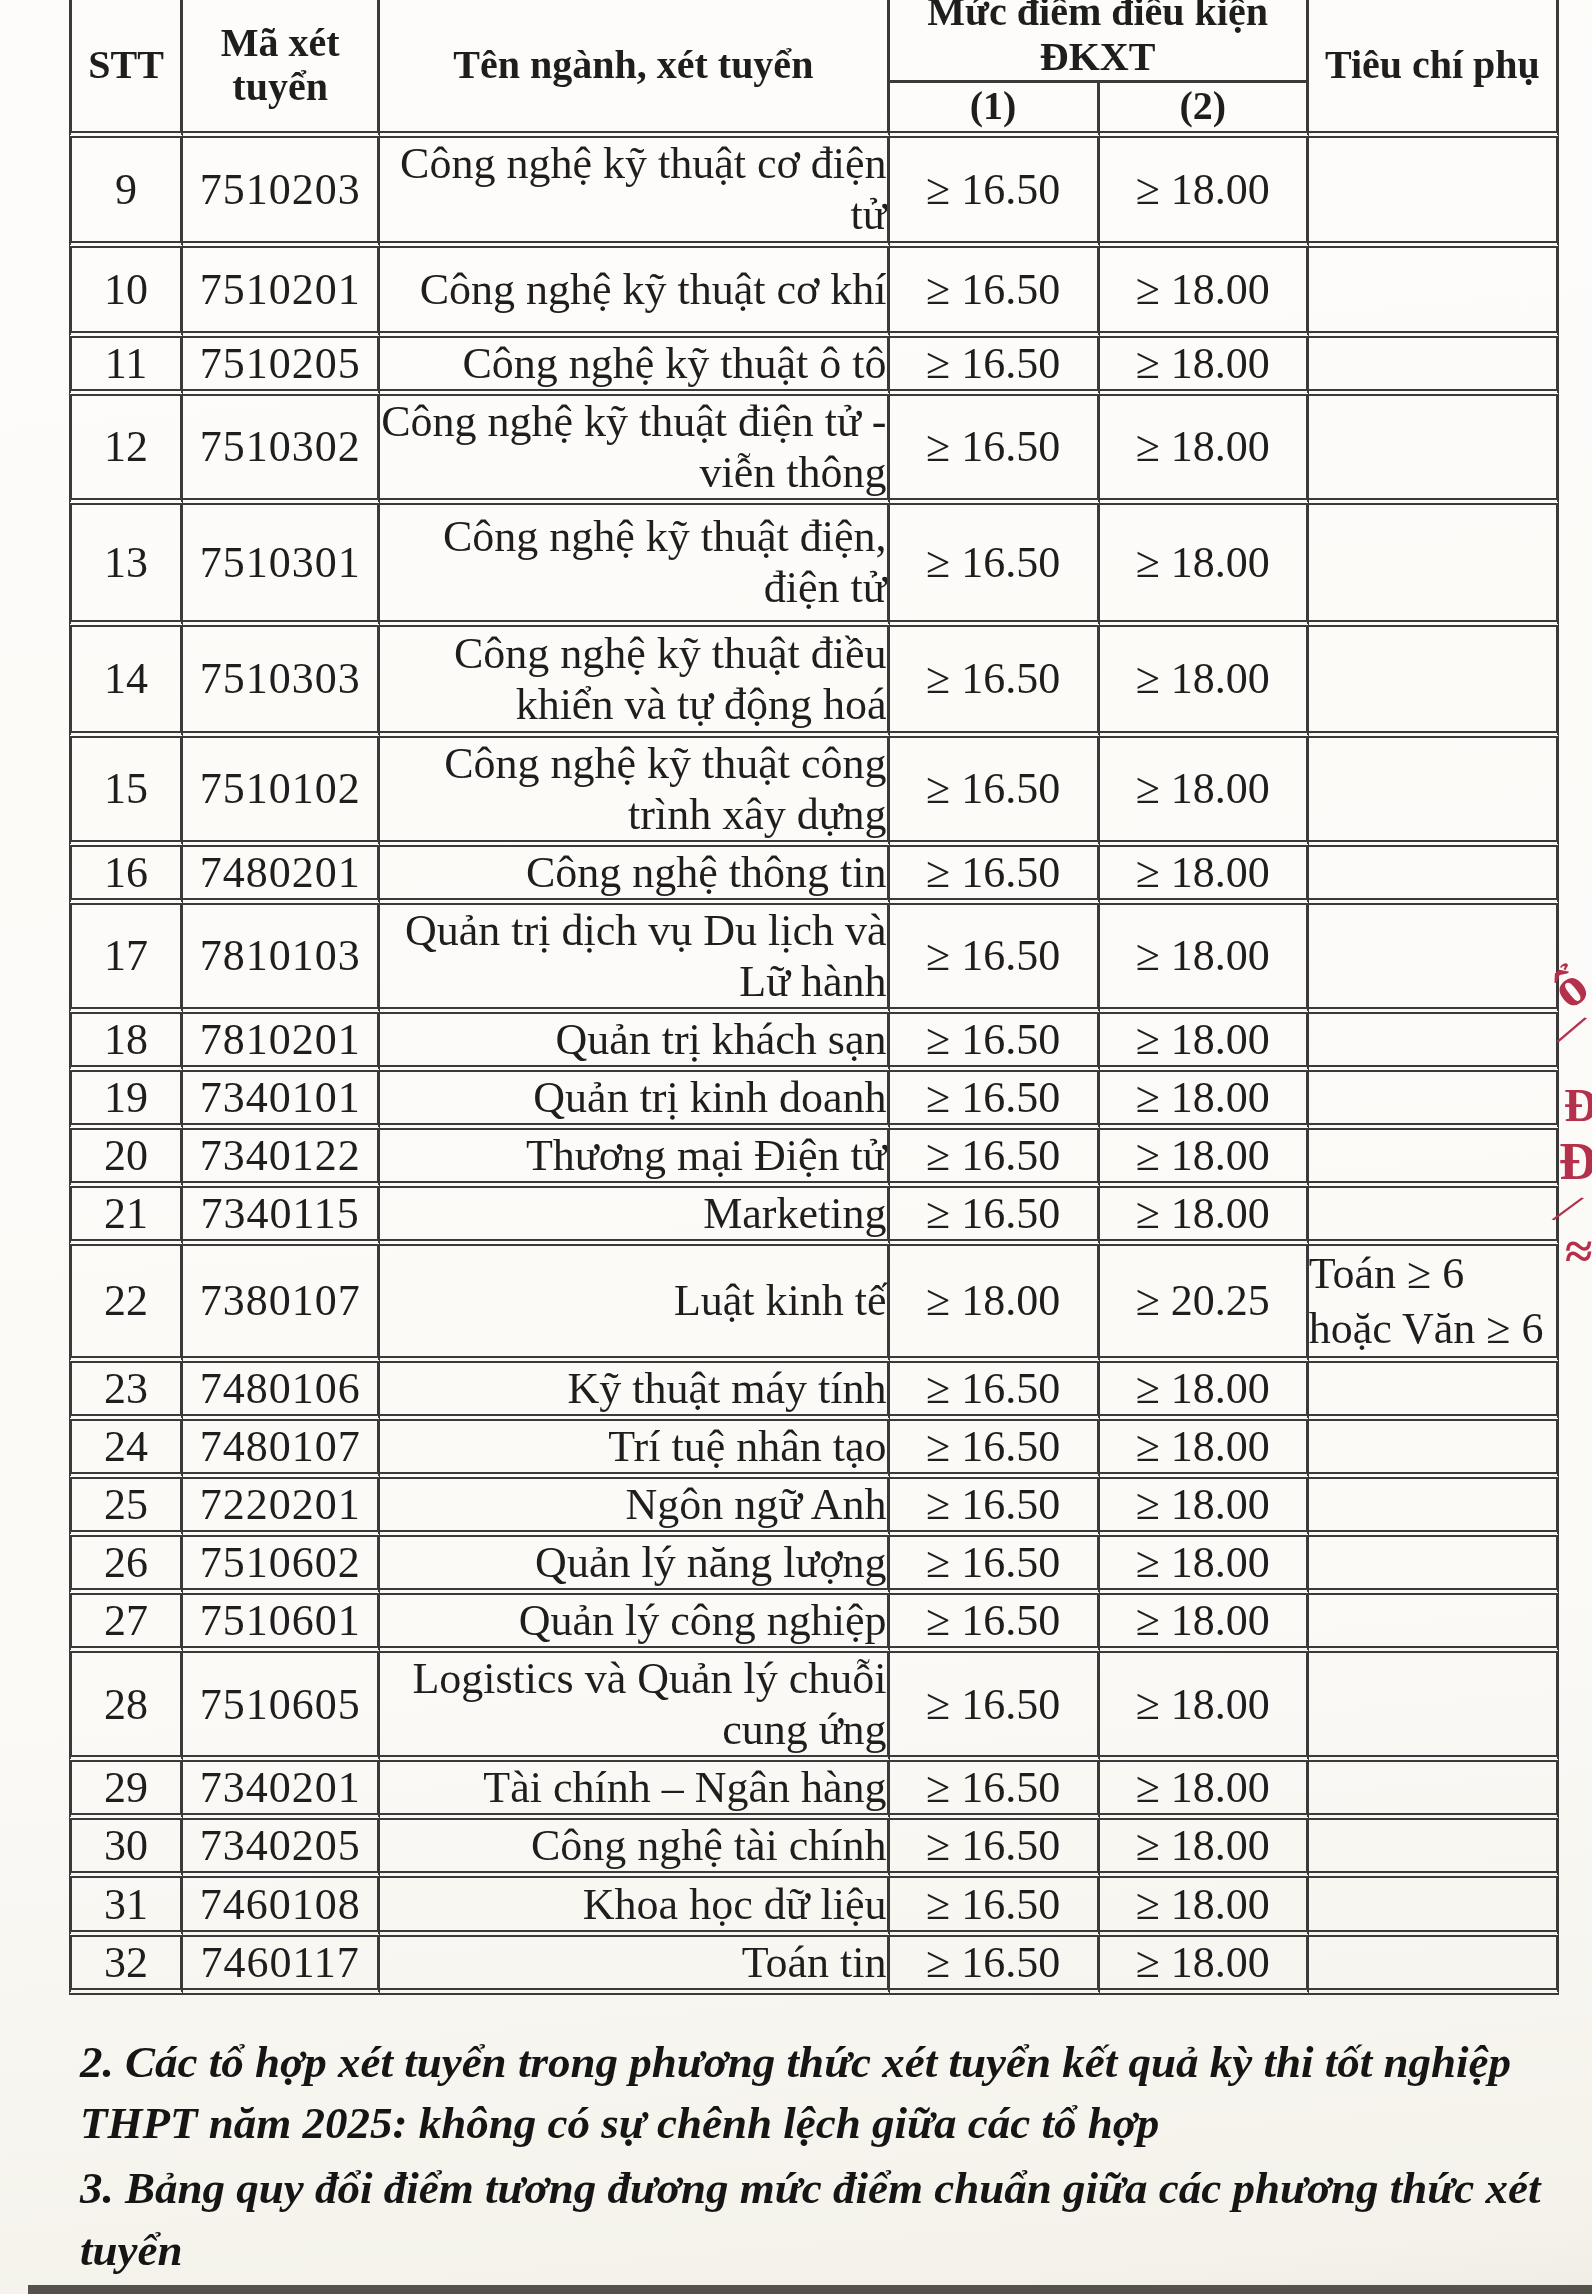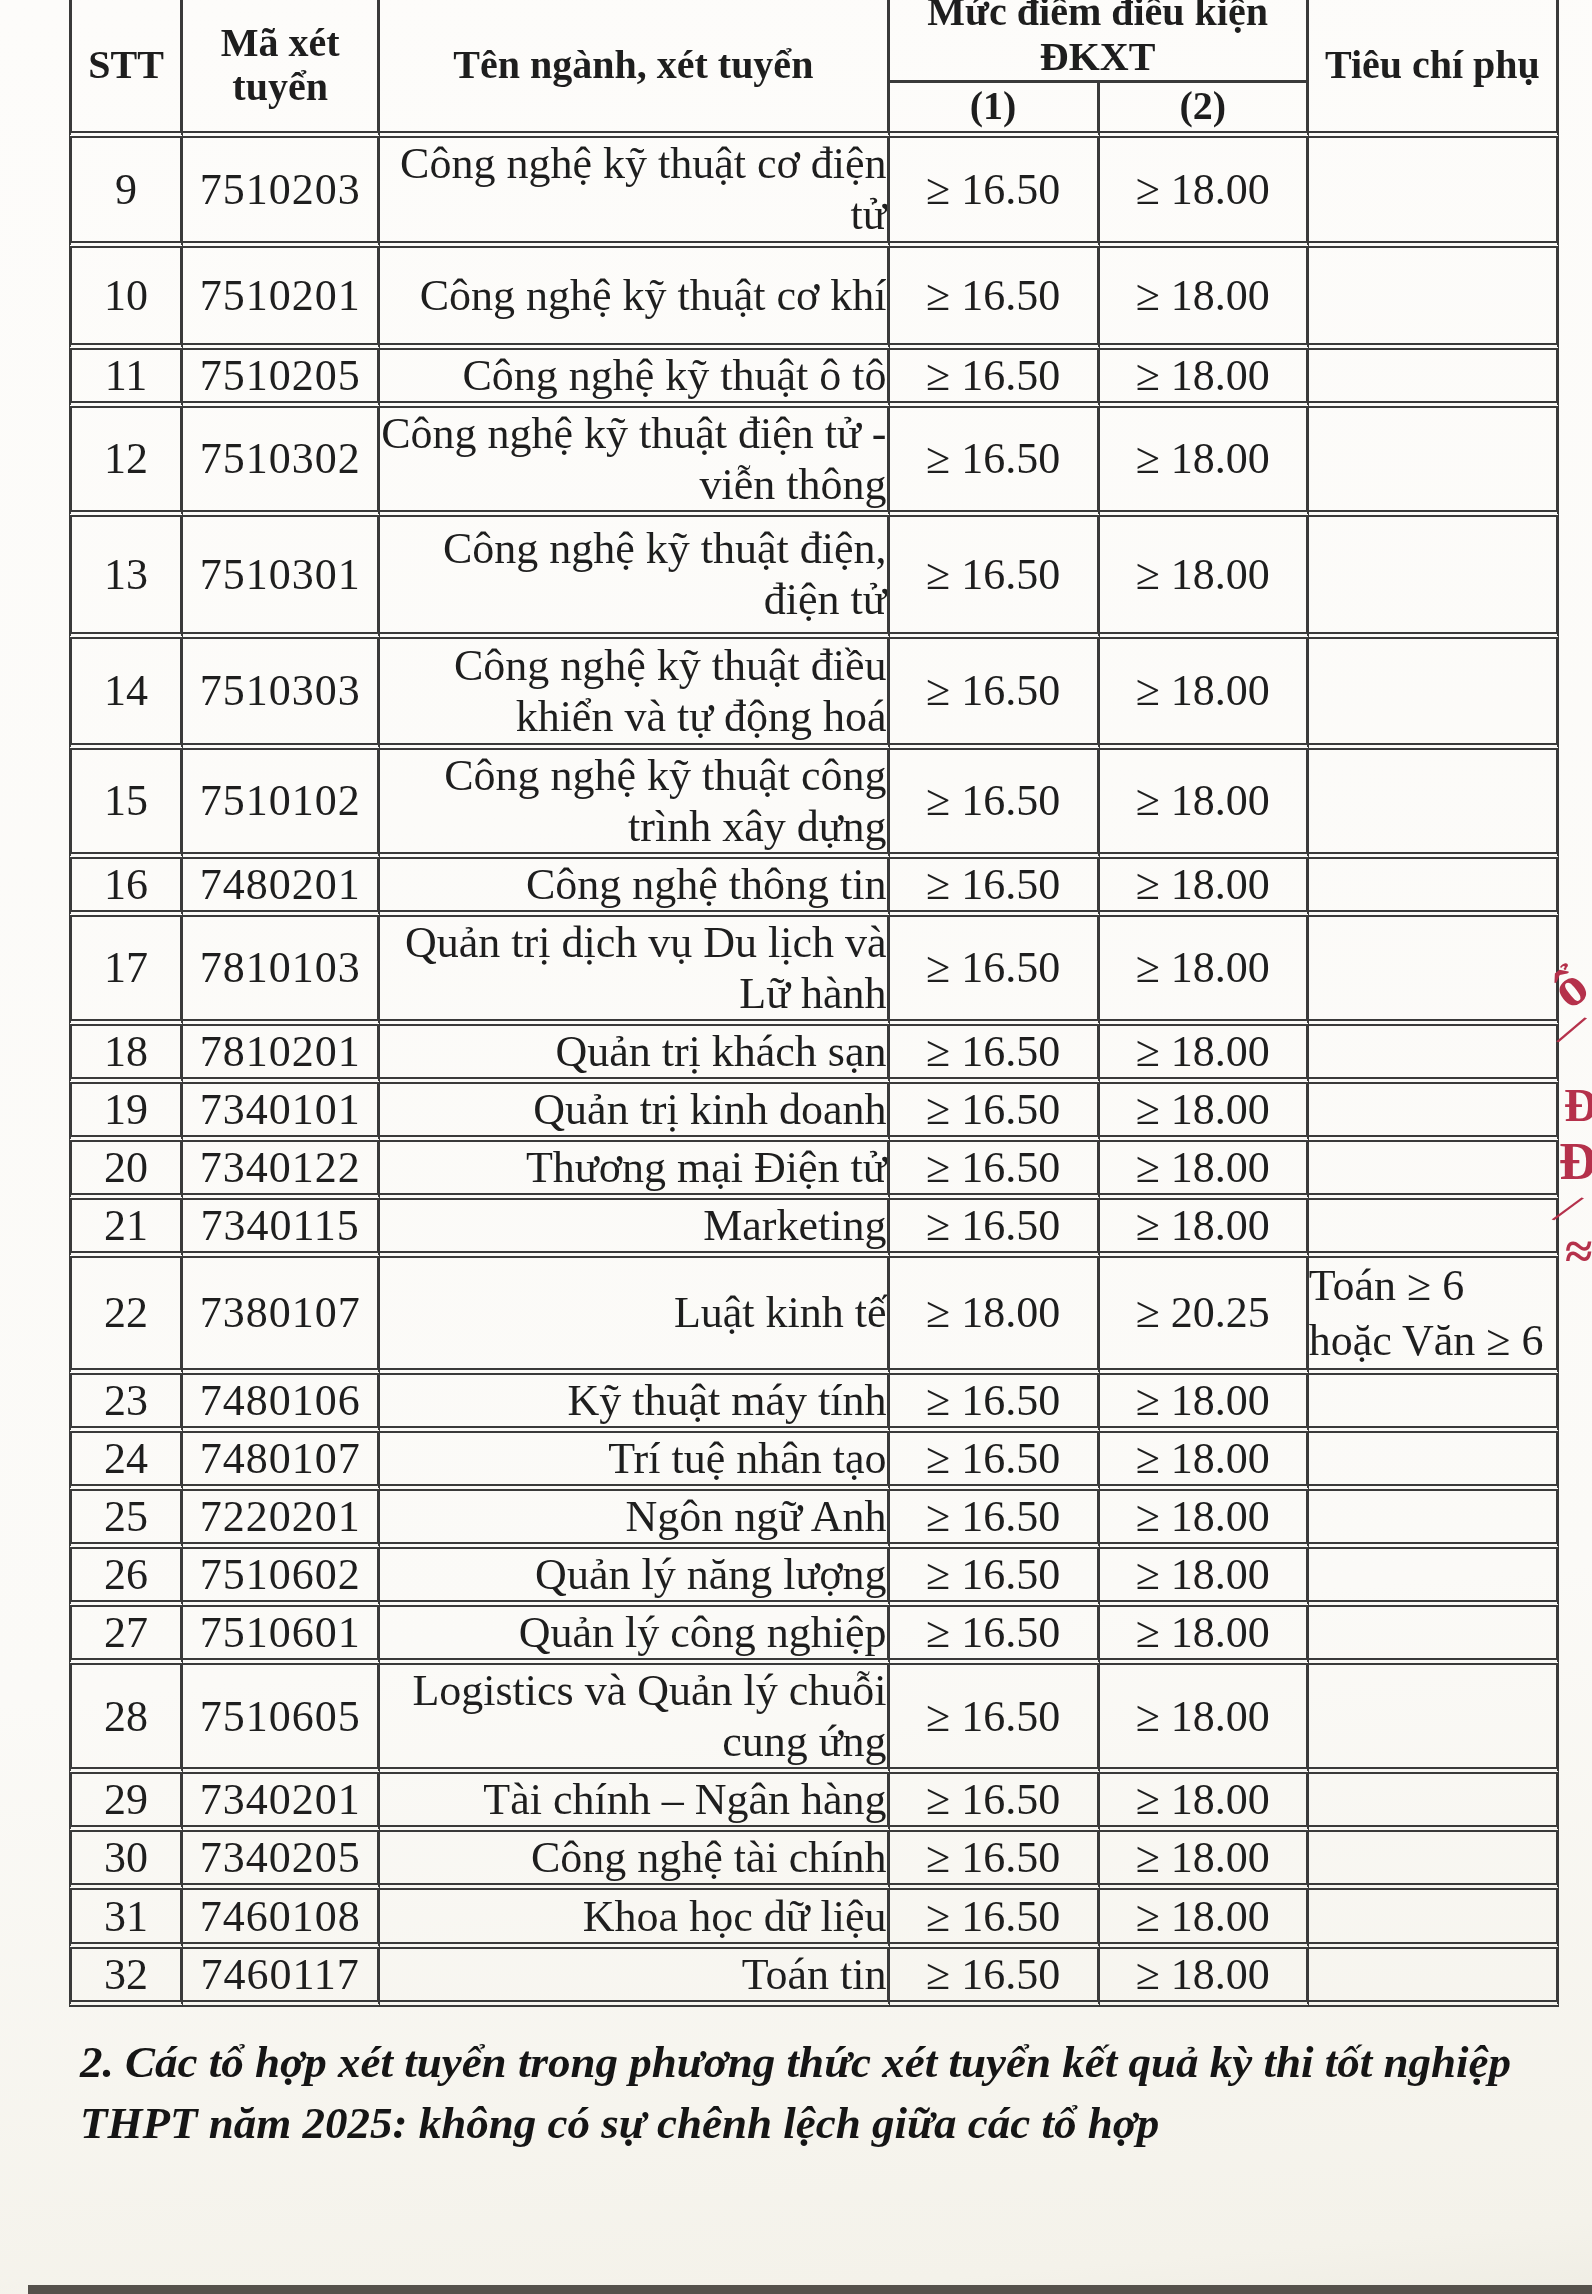--- a/index.html
+++ b/index.html
@@ -97,7 +97,7 @@
       <td class="c-score">≥ 18.00</td>
       <td class="c-crit"></td>
     </tr>
-        <tr style="height: 102px;">
+        <tr style="height: 90px;">
       <td class="c-stt first">10</td>
       <td class="c-code">7510201</td>
       <td class="c-major">Công nghệ kỹ thuật cơ khí</td>

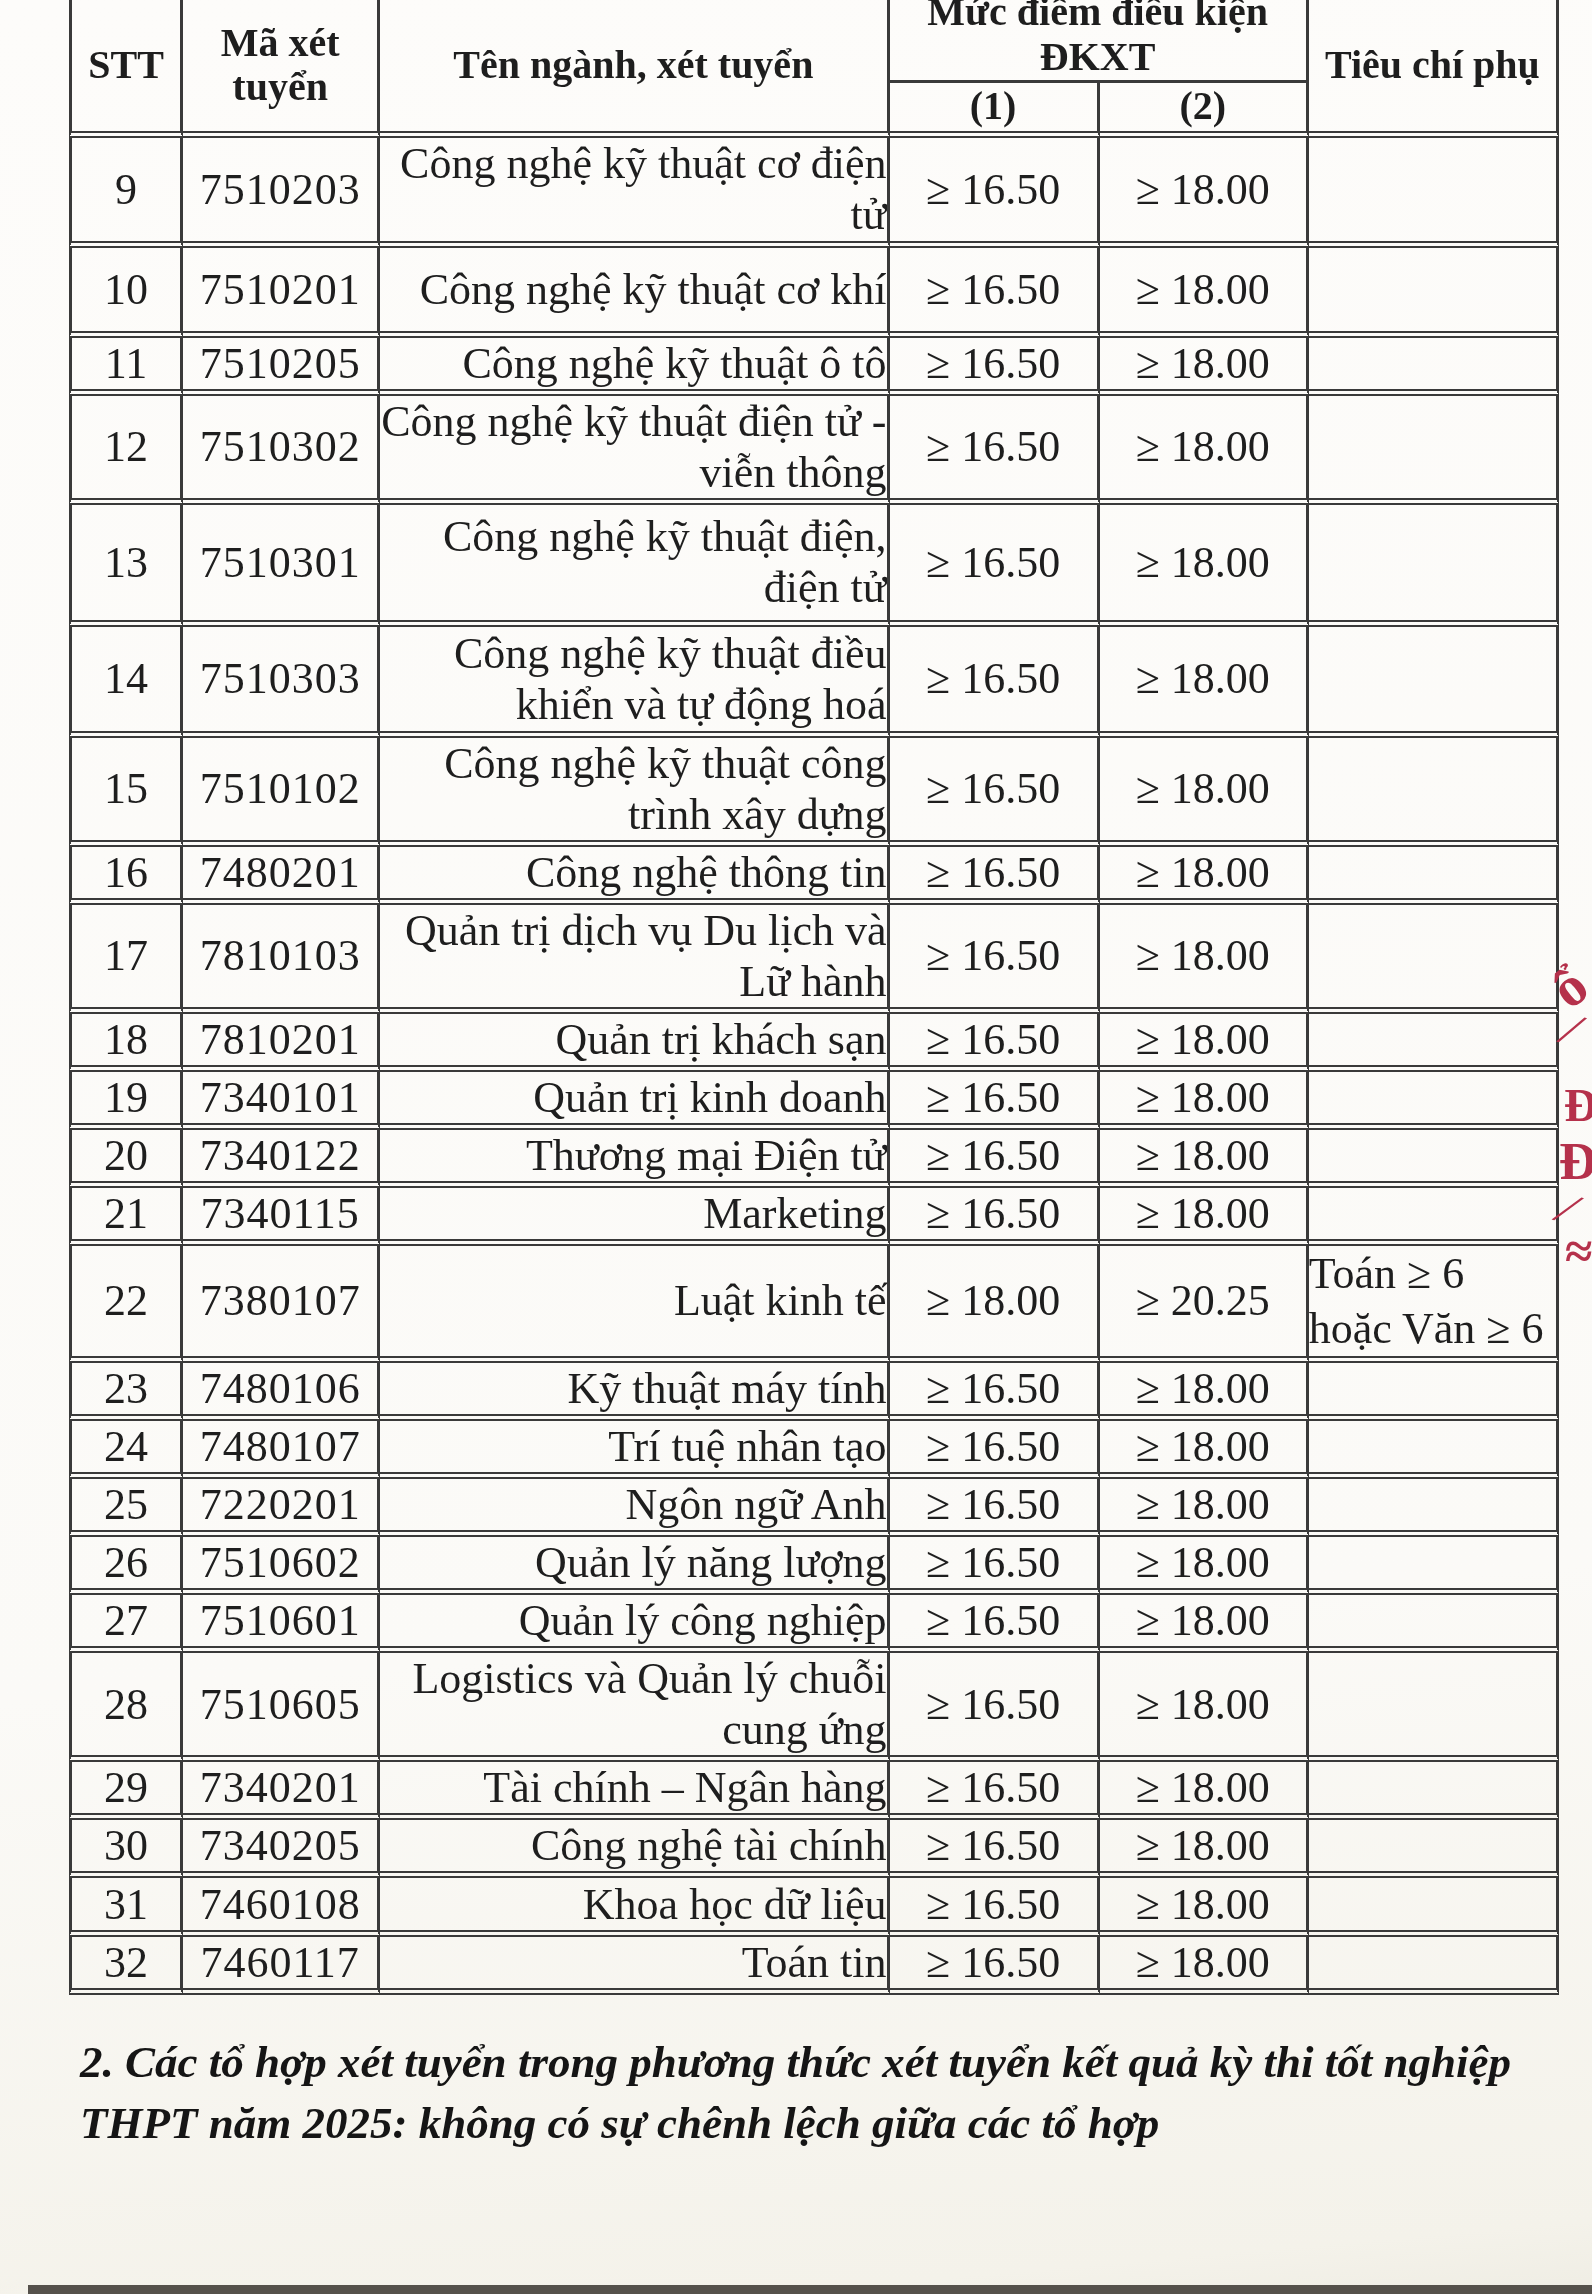--- a/index.html
+++ b/index.html
@@ -286,6 +286,7 @@
 
   <div class="notes">
     <p>2. Các tổ hợp xét tuyển trong phương thức xét tuyển kết quả kỳ thi tốt nghiệp THPT năm 2025: không có sự chênh lệch giữa các tổ hợp</p>
+    <p>3. Bảng quy đổi điểm tương đương mức điểm chuẩn giữa các phương thức xét tuyển</p>
   </div>
 
   <span class="frag frag1" style="color: rgb(181, 49, 75);">ổ</span>

